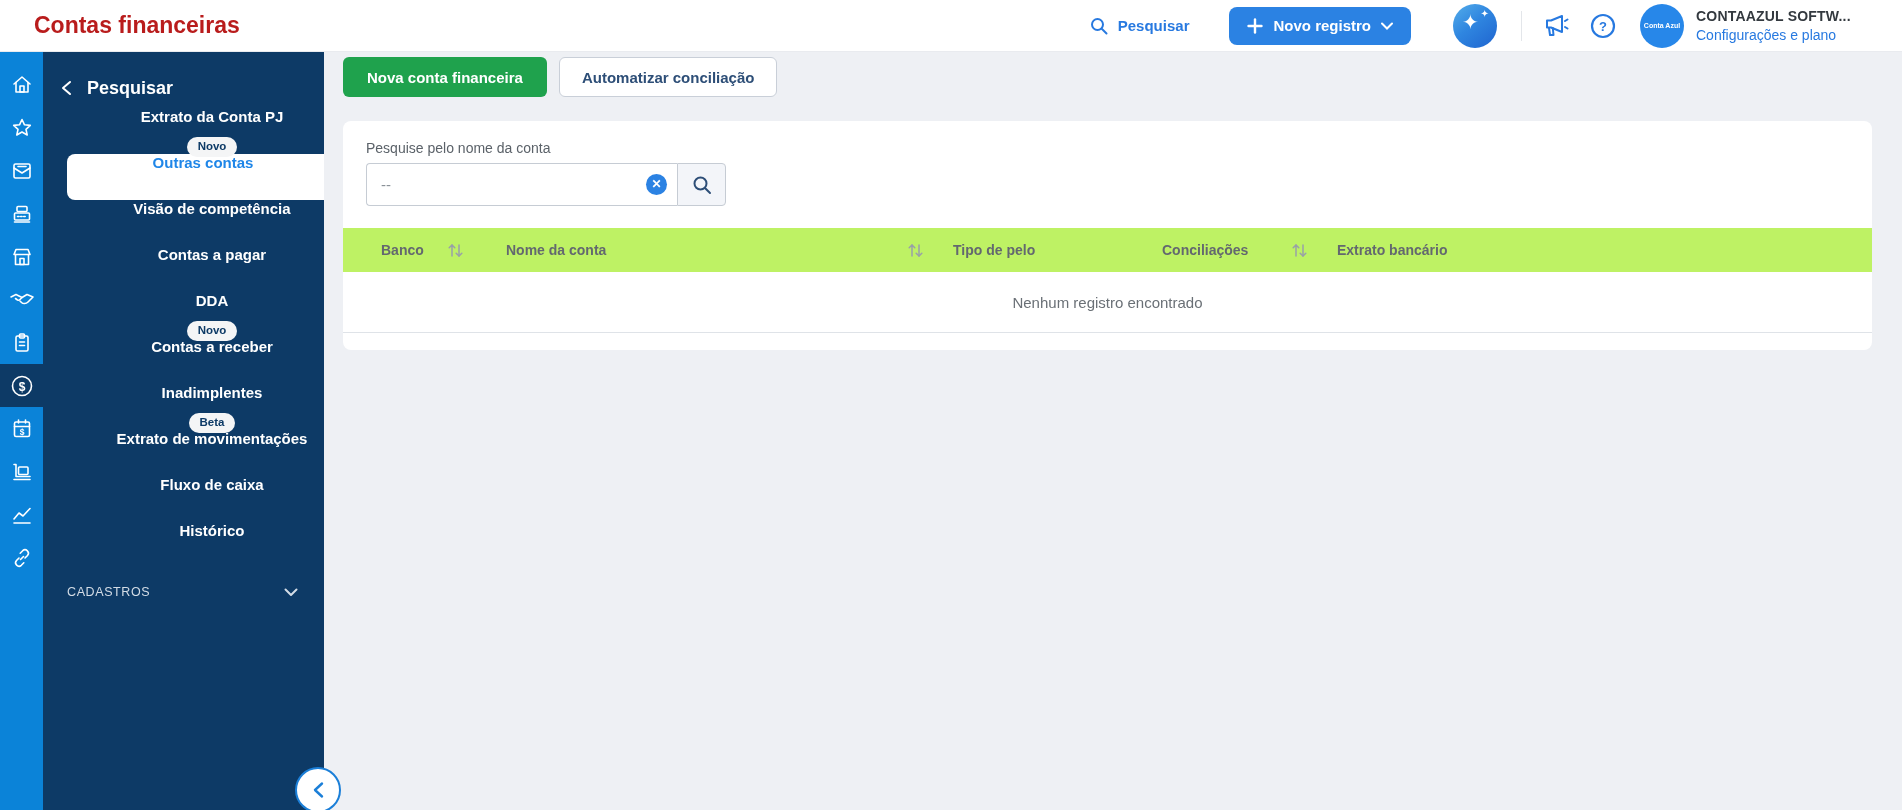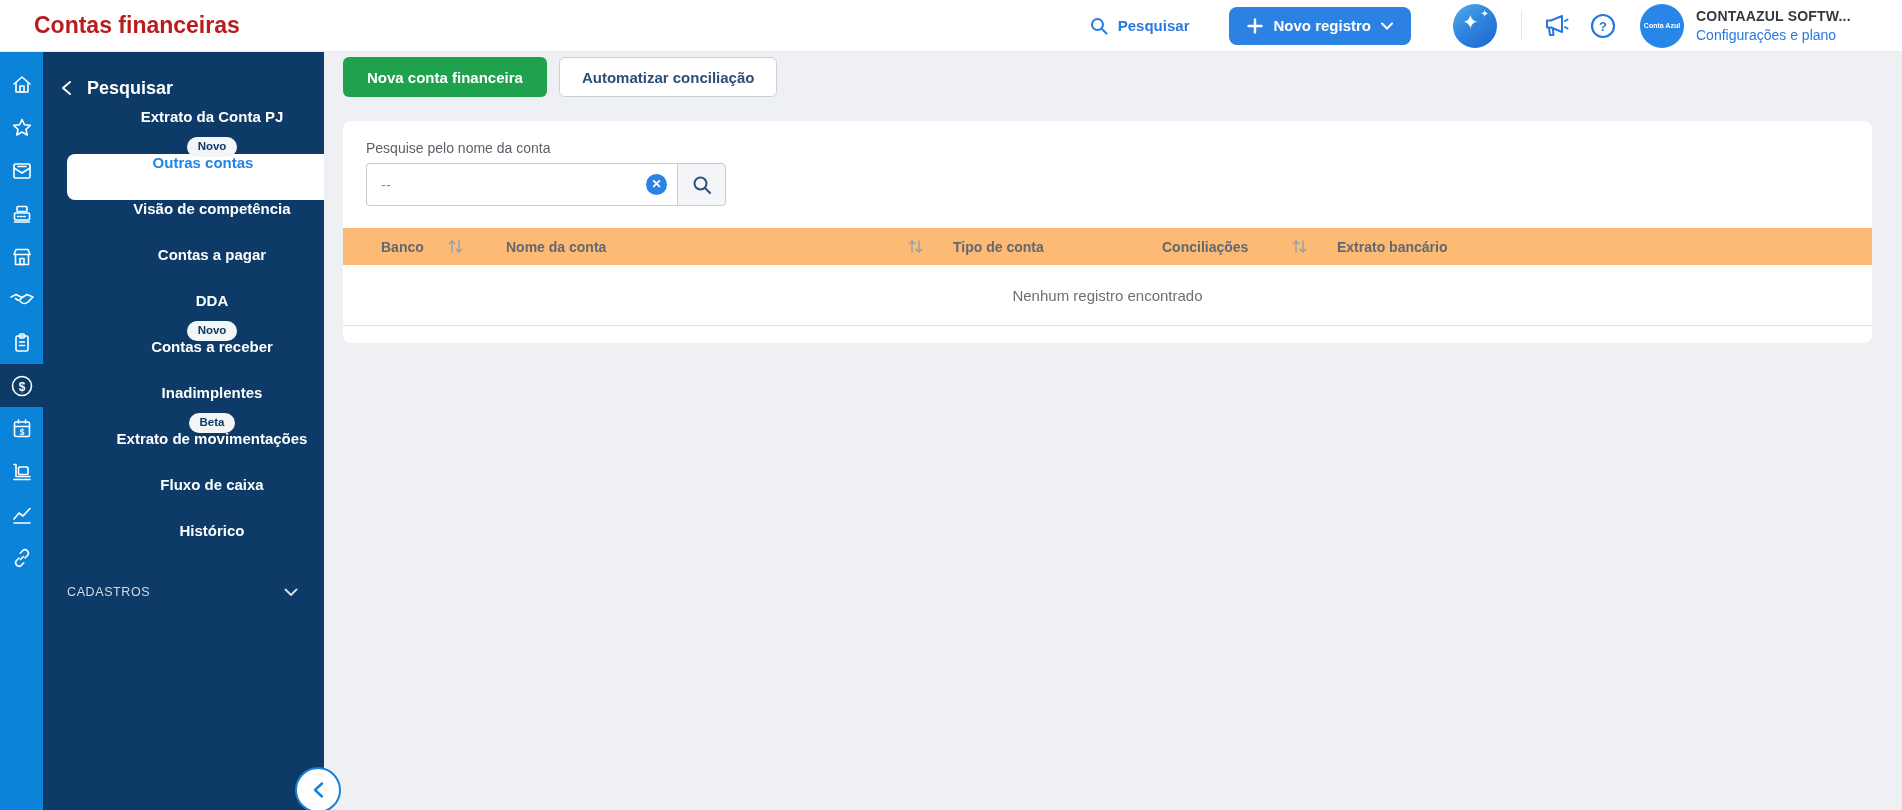--- a/index.html
+++ b/index.html
@@ -76,7 +76,7 @@
                cursor:pointer; padding:0; }
   .search-btn { width:49px; height:43px; background:#f3f5f9; border:1px solid #c6ccd4; border-radius:0 4px 4px 0;
                 display:flex; align-items:center; justify-content:center; cursor:pointer; }
-  .table-header { margin-top:22px; height:37px; background:#fdba74; display:grid;
+  .table-header { margin-top:22px; height:44px; background:#bef264; display:grid;
                   grid-template-columns:125px 447px 209px 175px 1fr; align-items:center; padding:0 20px 0 38px; }
   .th { display:flex; align-items:center; color:#63686f; font-size:14px; font-weight:700; }
   .th .gap-sort { margin-left:22px; display:flex; }

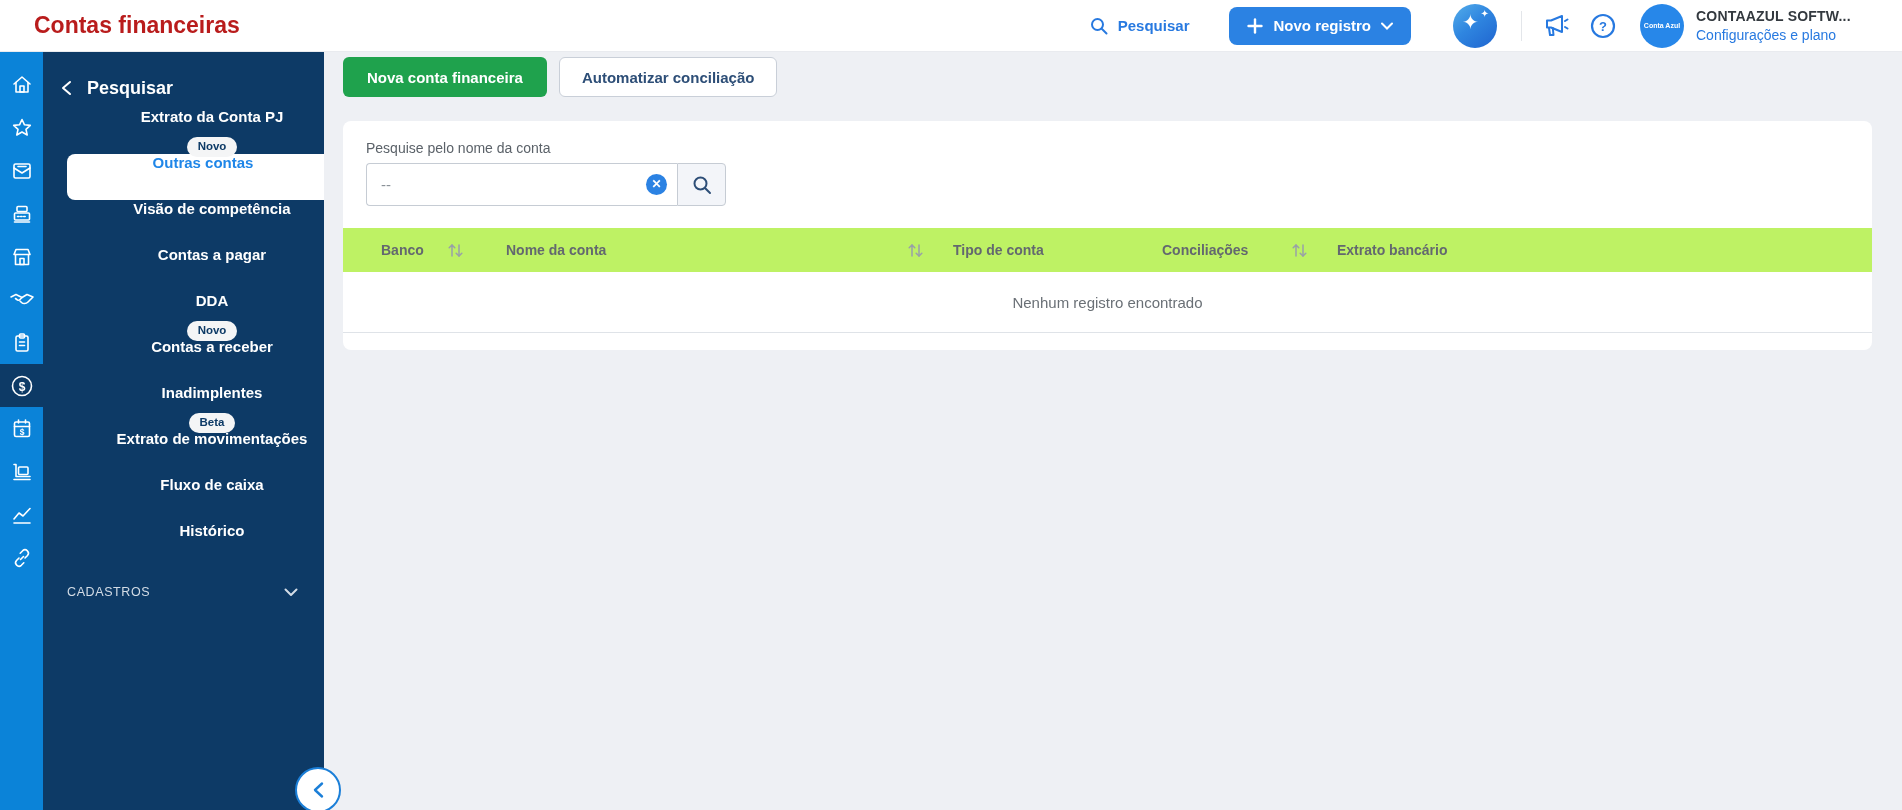--- a/index.html
+++ b/index.html
@@ -381,7 +381,7 @@
             </span>
         </div>
         <div class="th">
-          <span>Tipo de conta</span>
+          <span>Tipo de pelo</span>
         </div>
         <div class="th spread">
           <span>Conciliações</span>

